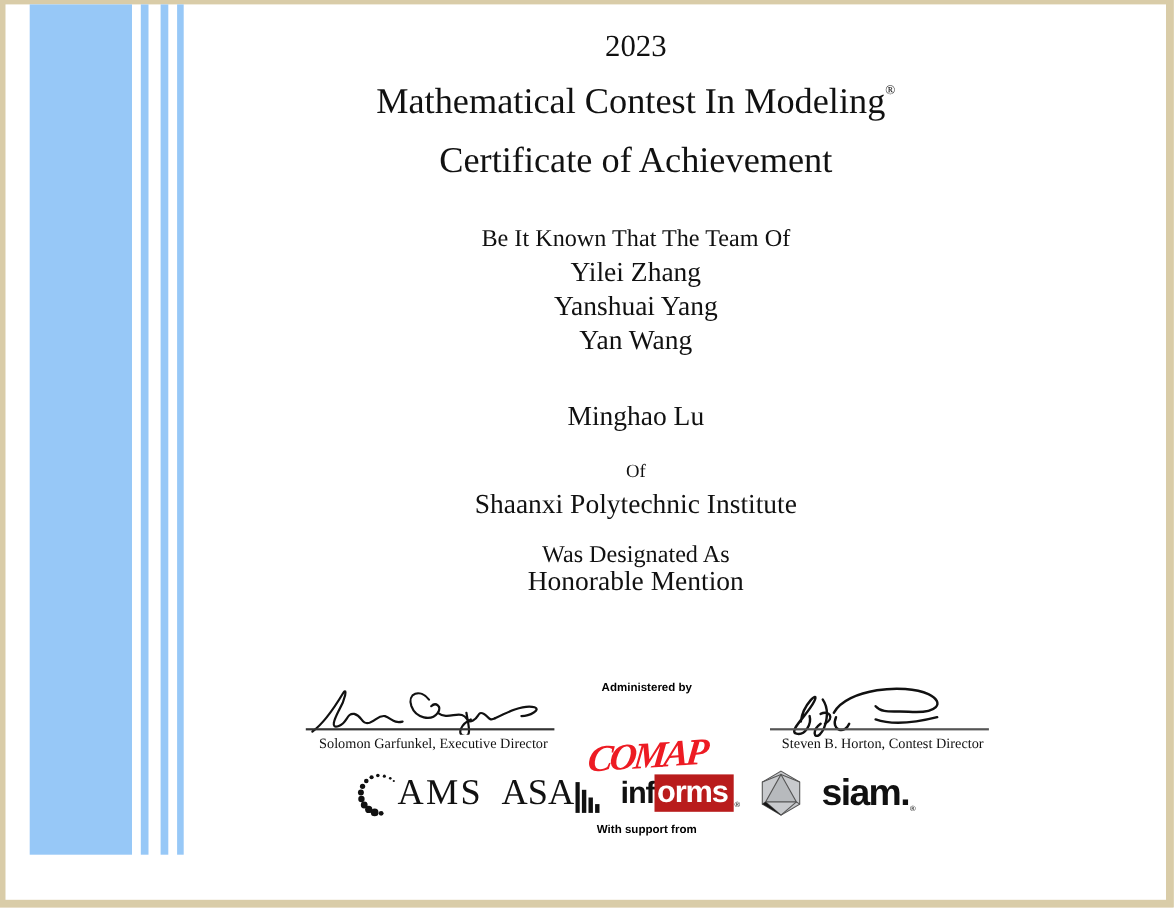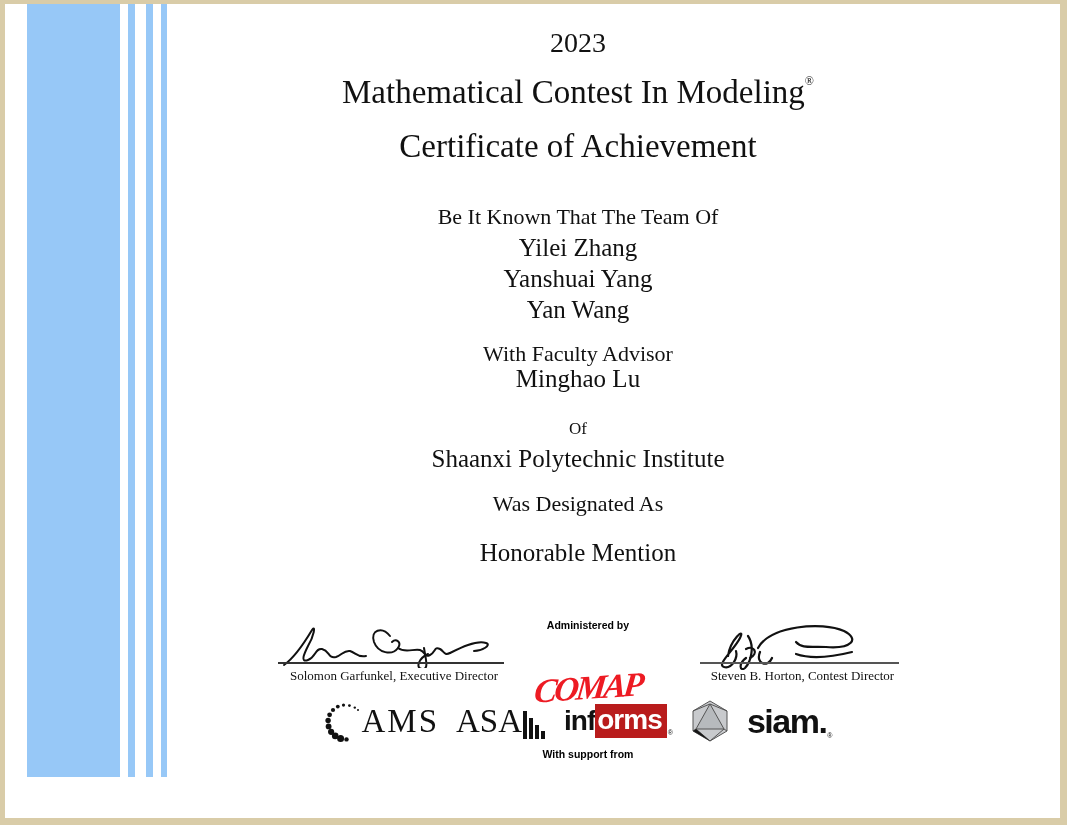--- a/index.html
+++ b/index.html
@@ -84,7 +84,6 @@
         <div>Yan Wang</div>
       </div>
 
-      <div class="cline small-line advisor-intro">With Faculty Advisor</div>
       <div class="cline advisor-name">Minghao Lu</div>
 
       <div class="cline of-line">Of</div>

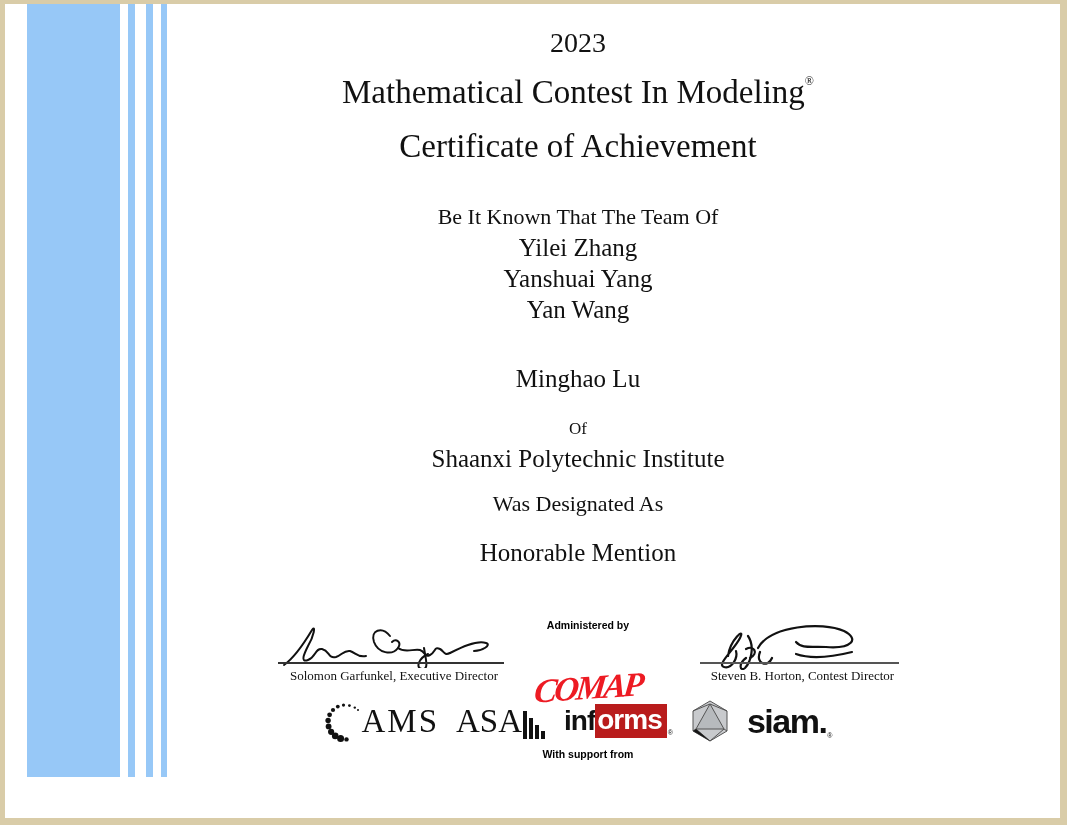--- a/index.html
+++ b/index.html
@@ -32,7 +32,7 @@
   .of-line{top:415px;font-size:17px;}
   .institution{top:441px;font-size:25px;}
   .designated{top:487px;}
-  .honorable{top:535px;font-size:25px;text-align:center;}
+  .honorable{top:511px;font-size:25px;text-align:center;}
 
   .sigblock{position:absolute;}
   .sig-left{left:273px;top:612px;width:232px;height:80px;}

